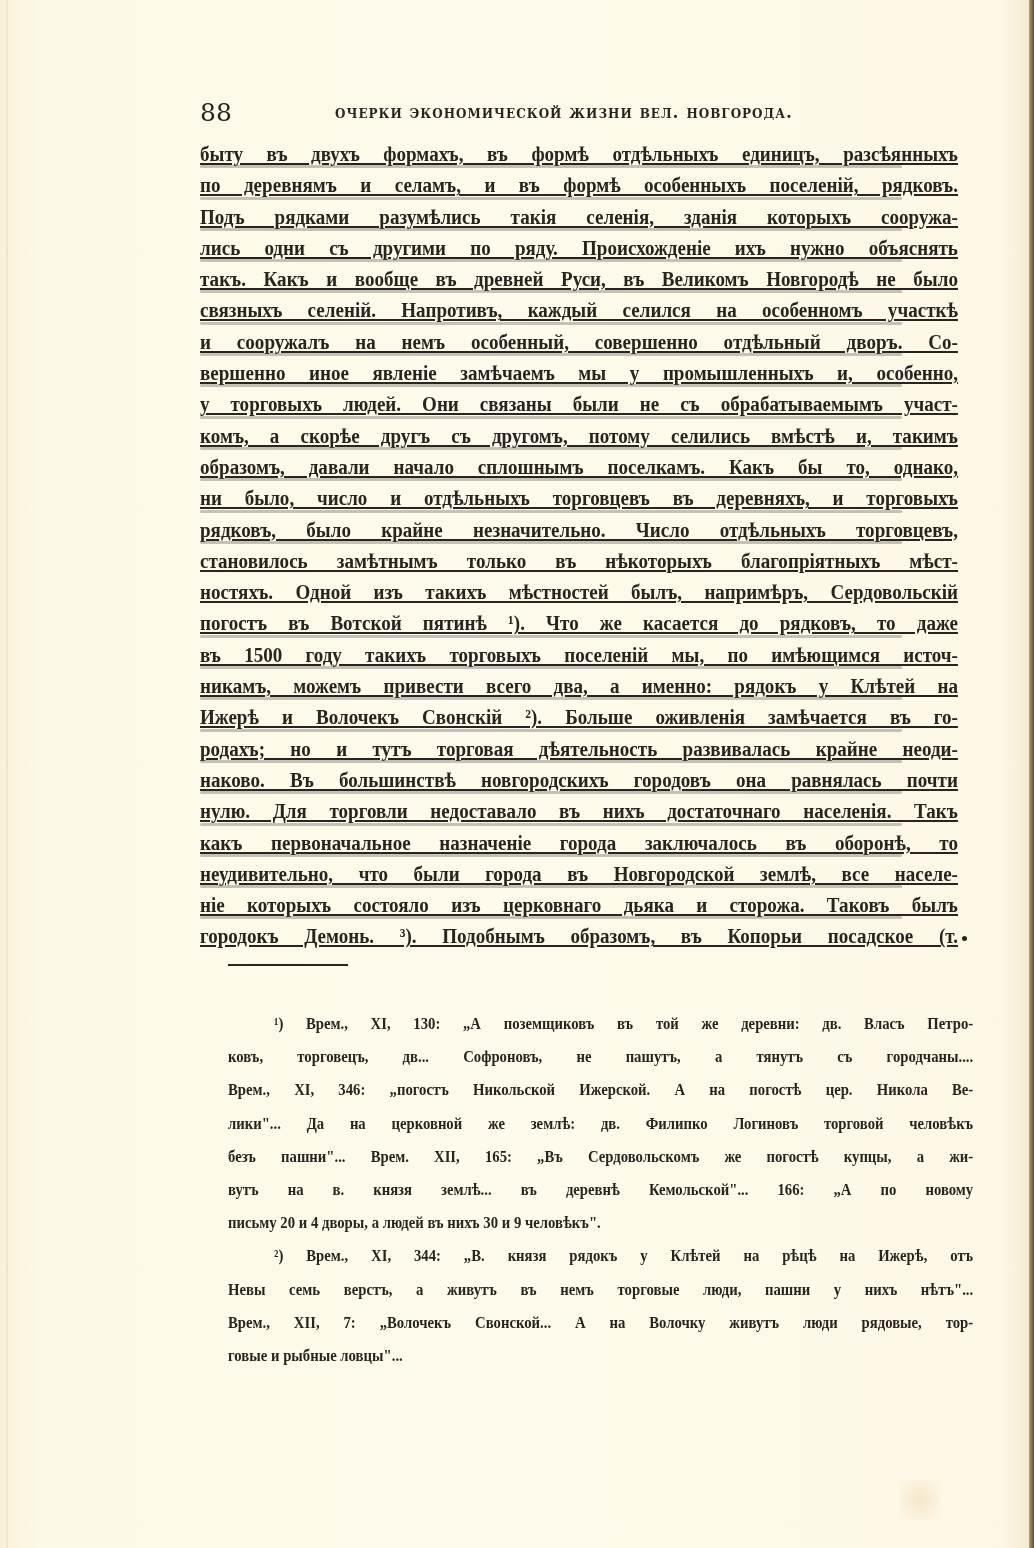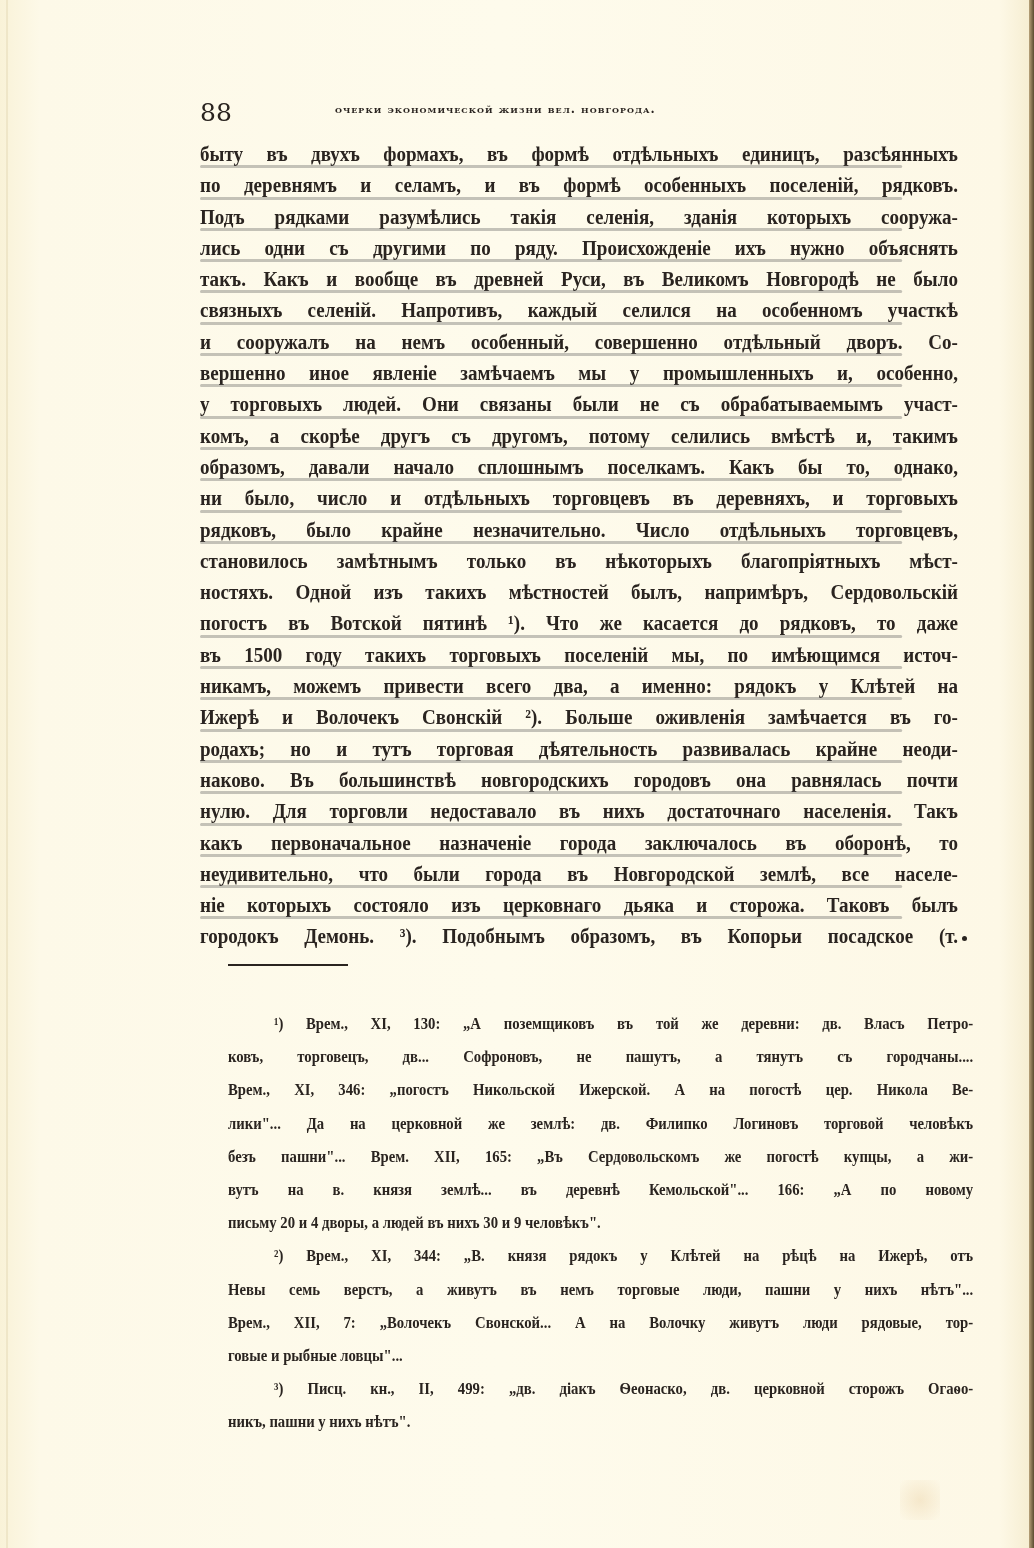--- a/index.html
+++ b/index.html
@@ -32,7 +32,7 @@
   }
   .running-title {
     position: absolute; left: 135px; top: 4px;
-    font-size: 12px; letter-spacing: 1px;
+    font-size: 17px; letter-spacing: 1px;
     font-variant: small-caps; text-transform: lowercase;
     font-weight: bold;
   }

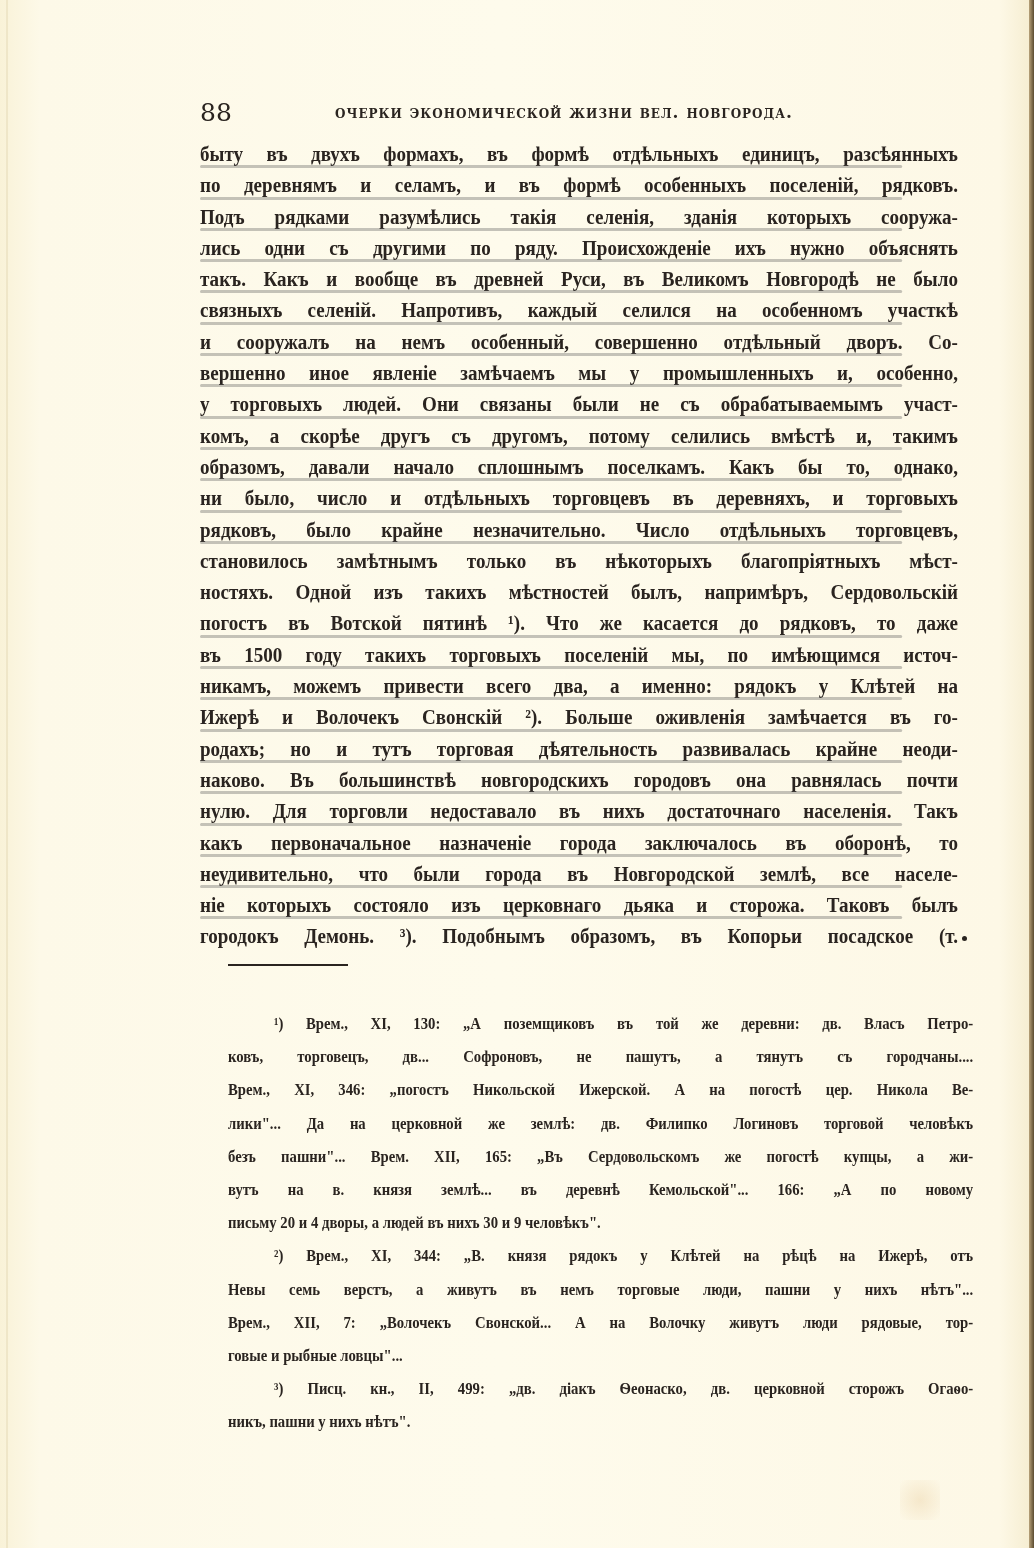--- a/index.html
+++ b/index.html
@@ -37,7 +37,7 @@
     font-weight: bold;
   }
   .body-text {
-    position: absolute; top: 139px; left: 200px; width: 760px;
+    position: absolute; top: 139px; left: 200px; width: 760px; text-decoration: underline;
   }
   .line {
     height: 31.3px; line-height: 31.3px;

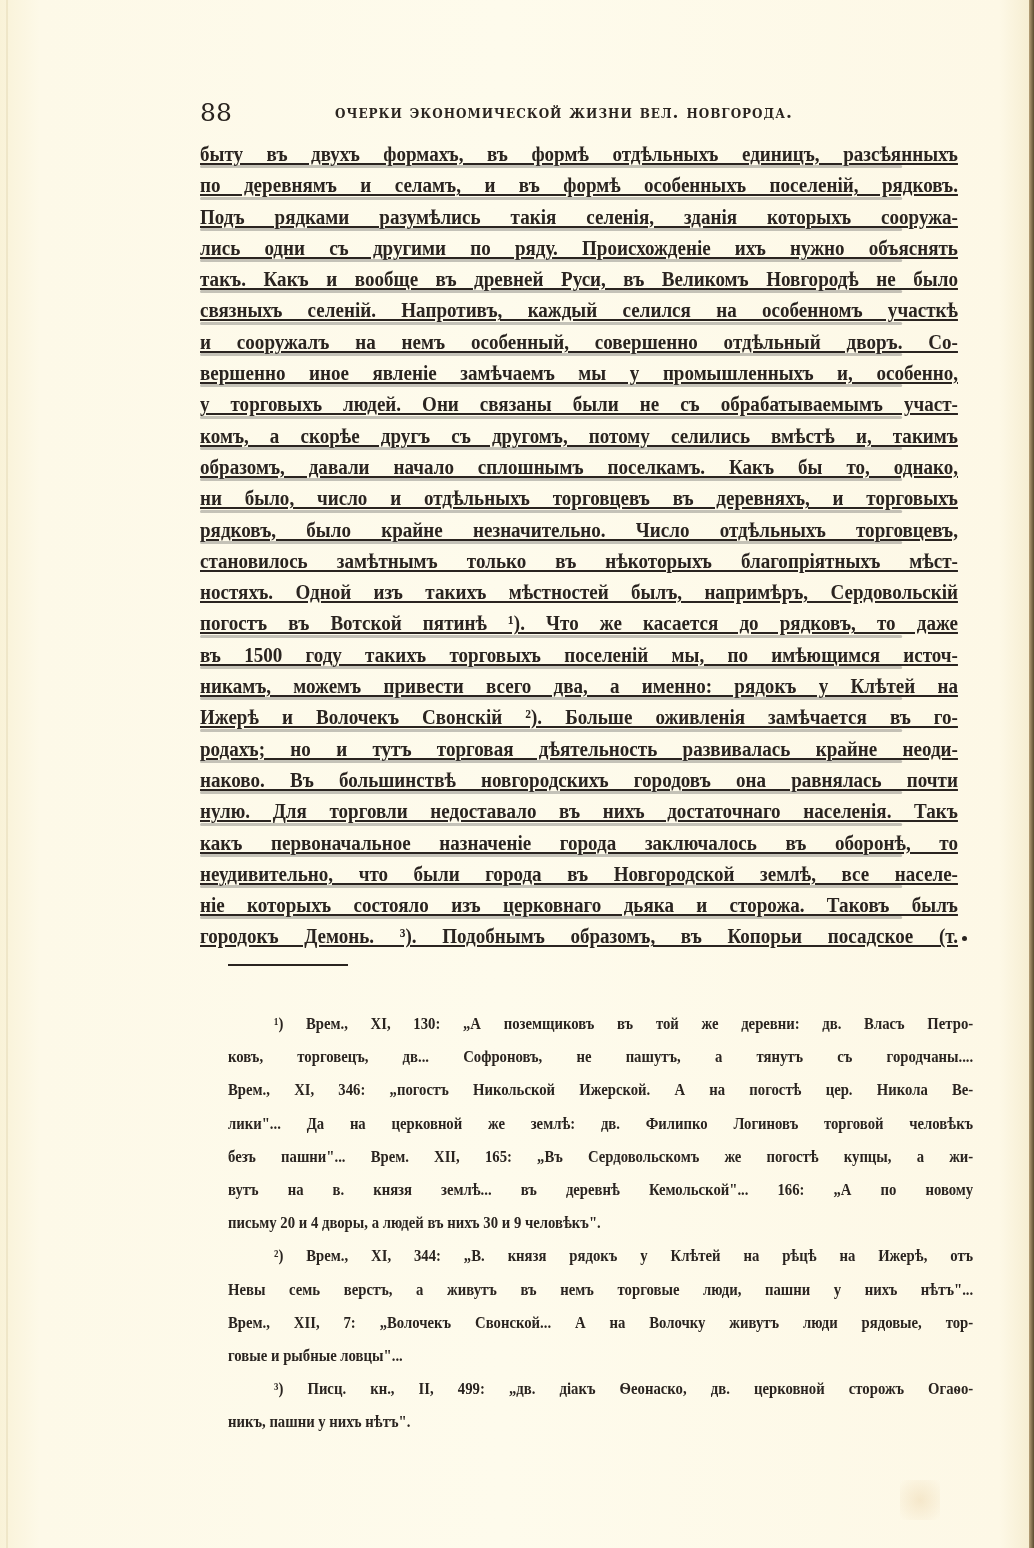--- a/index.html
+++ b/index.html
@@ -140,10 +140,6 @@
       <div class="fn-line">Врем., XII, 7: „Волочекъ Свонской... А на Волочку живутъ люди рядовые, тор-</div>
       <div class="fn-line last">говые и рыбные ловцы"...</div>
     </div>
-    <div>
-      <div class="fn-line indent">³) Писц. кн., II, 499: „дв. діакъ Ѳеонаско, дв. церковной сторожъ Огаѳо-</div>
-      <div class="fn-line last">никъ, пашни у нихъ нѣтъ".</div>
-    </div>
   </div>
 
   <div class="stain"></div>

